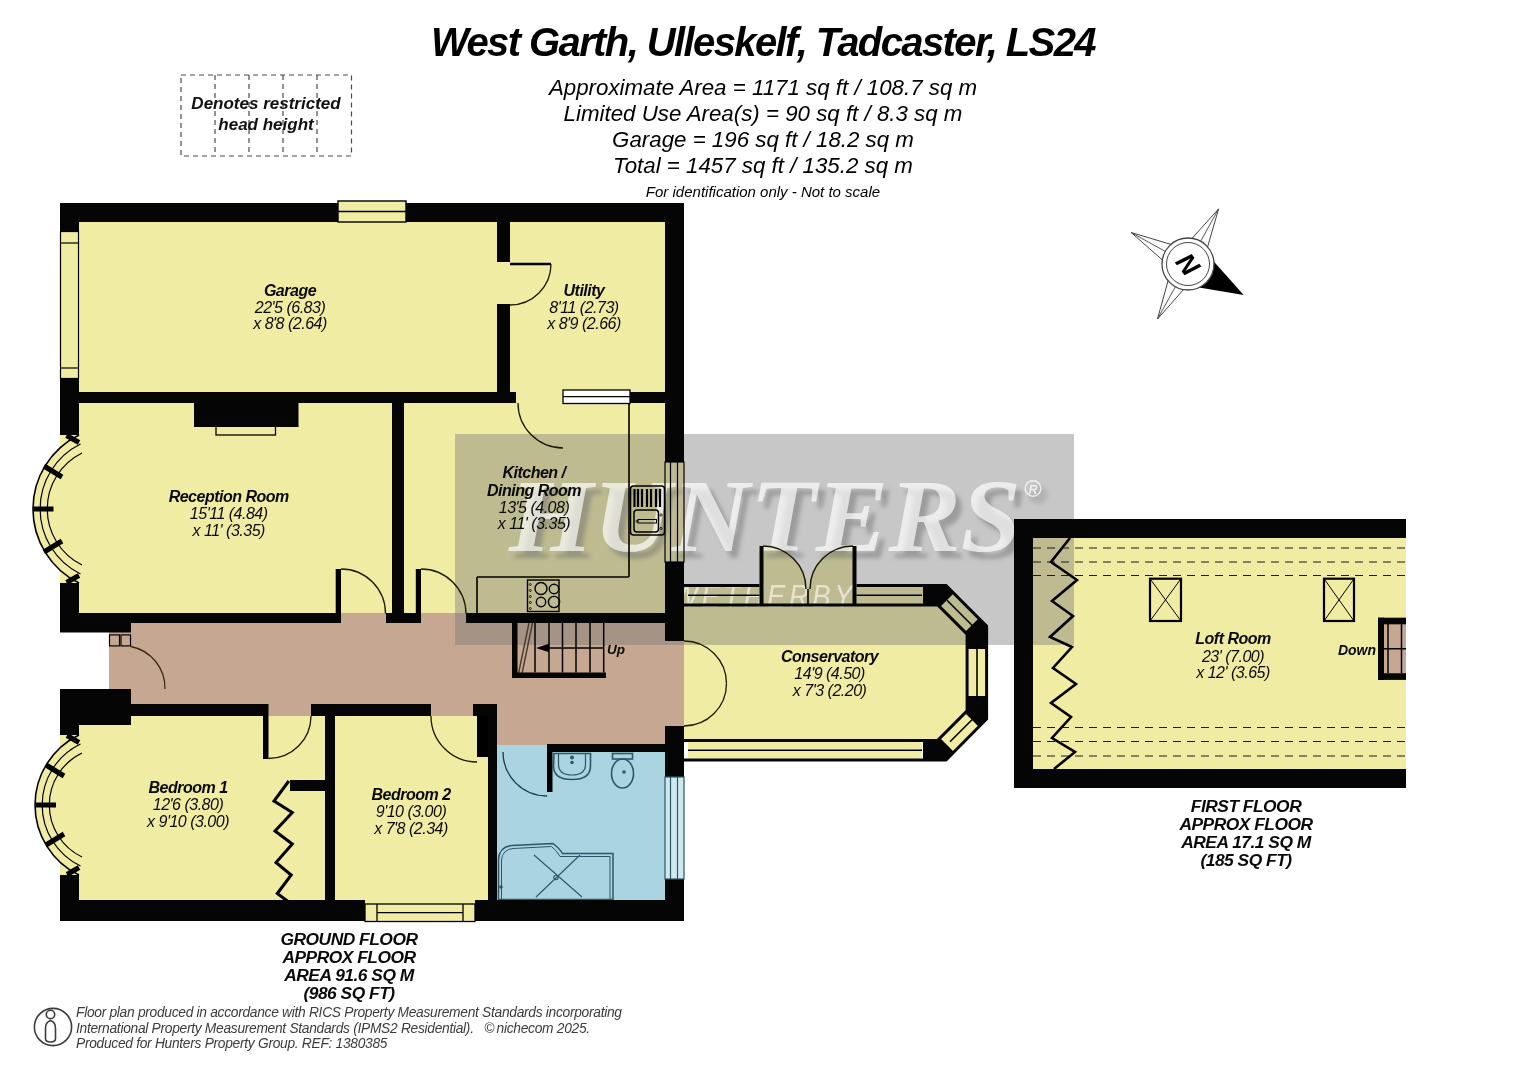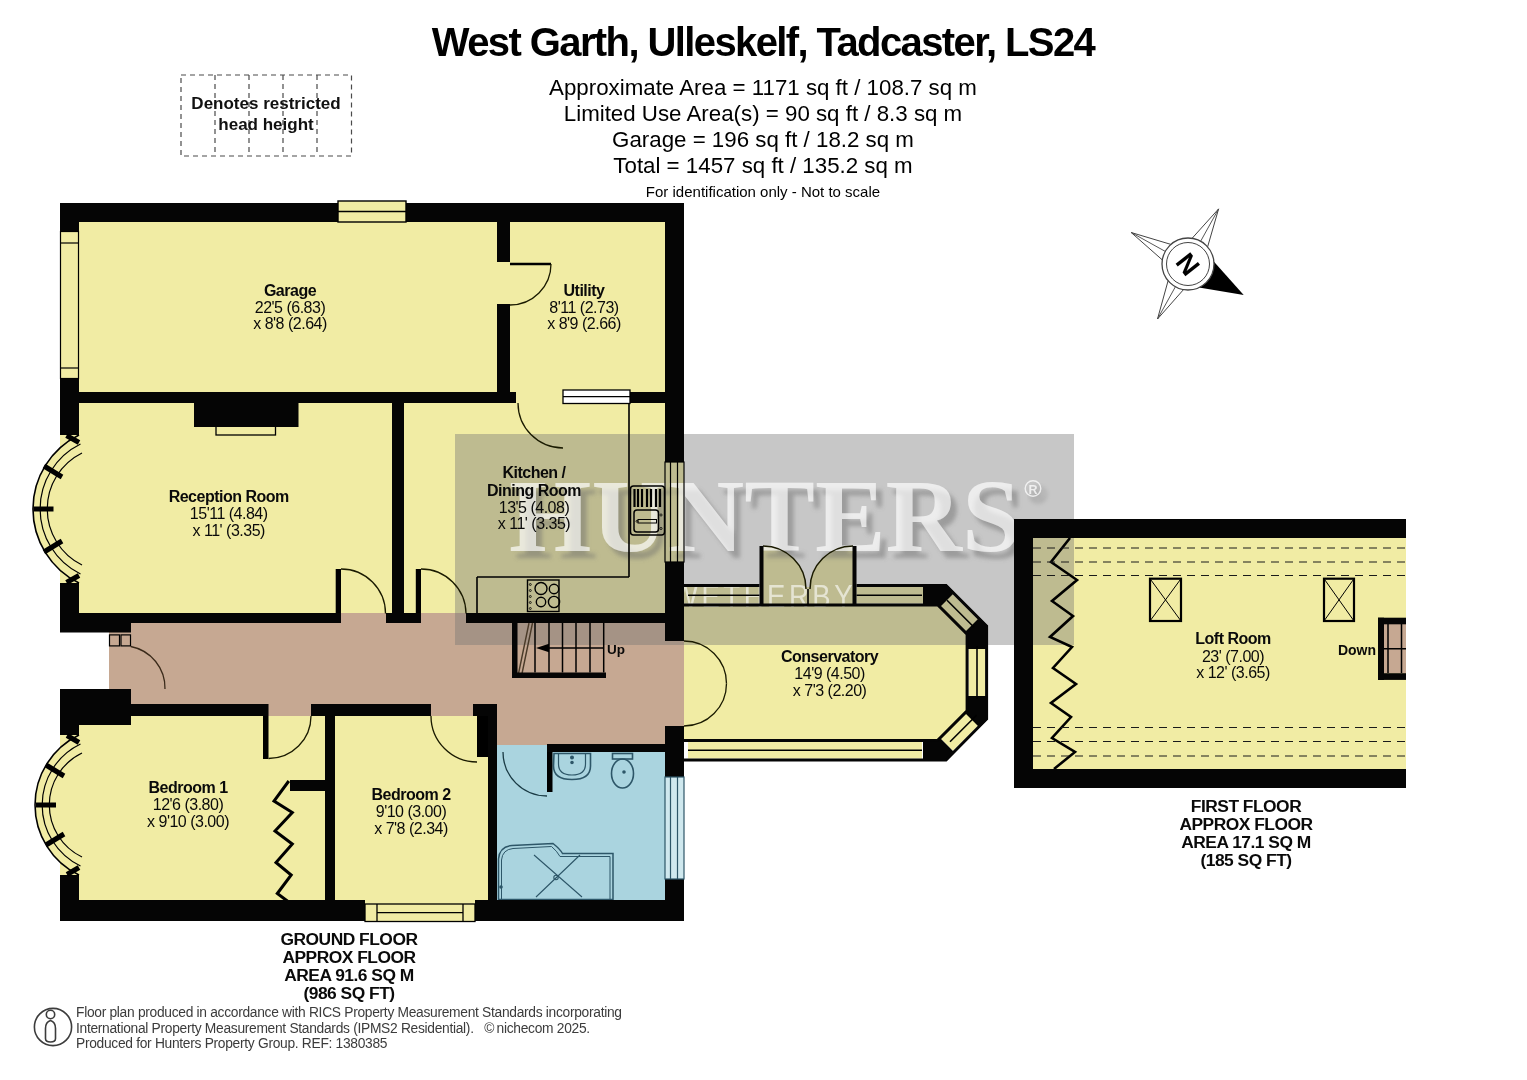--- a/index.html
+++ b/index.html
@@ -4,7 +4,7 @@
 <style>
   html,body{margin:0;padding:0;background:#ffffff;}
   #page{position:relative;width:1406px;height:1080px;background:#ffffff;overflow:hidden;
-        font-family:"Liberation Sans", sans-serif;}
+        font-family:"Liberation Sans", sans-serif;font-style:italic;}
   svg{position:absolute;left:0;top:0;}
   text{font-family:"Liberation Sans", sans-serif;}
 </style>

